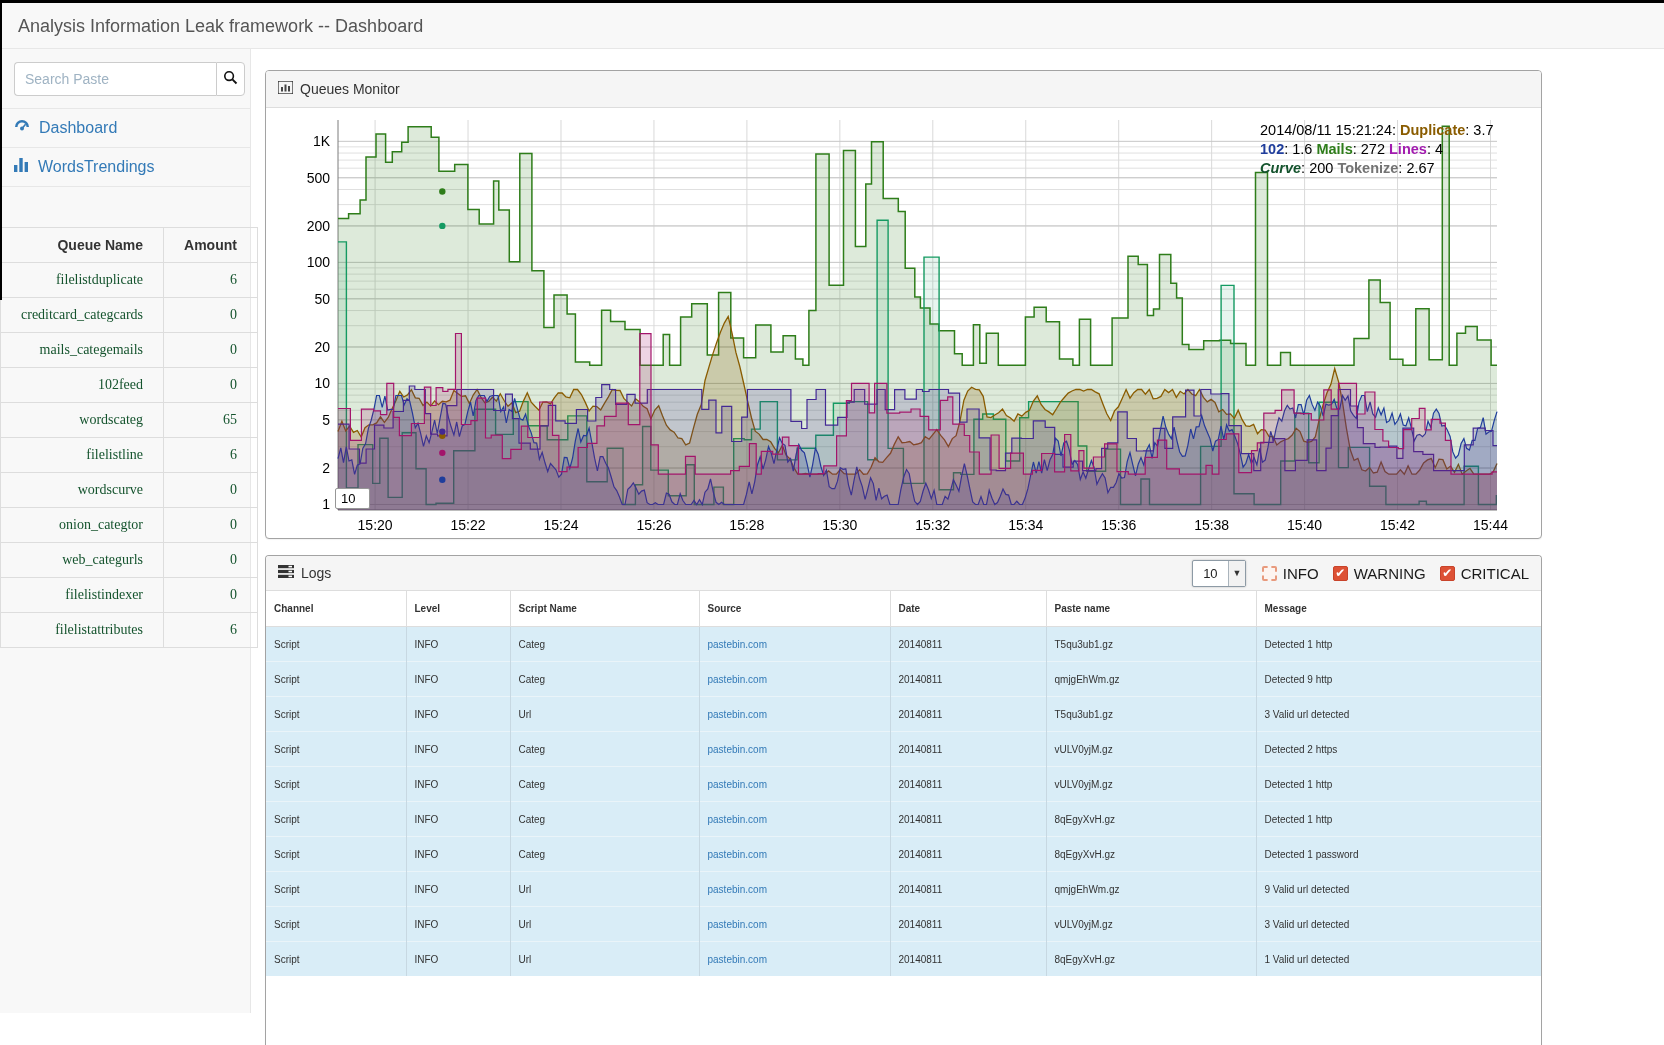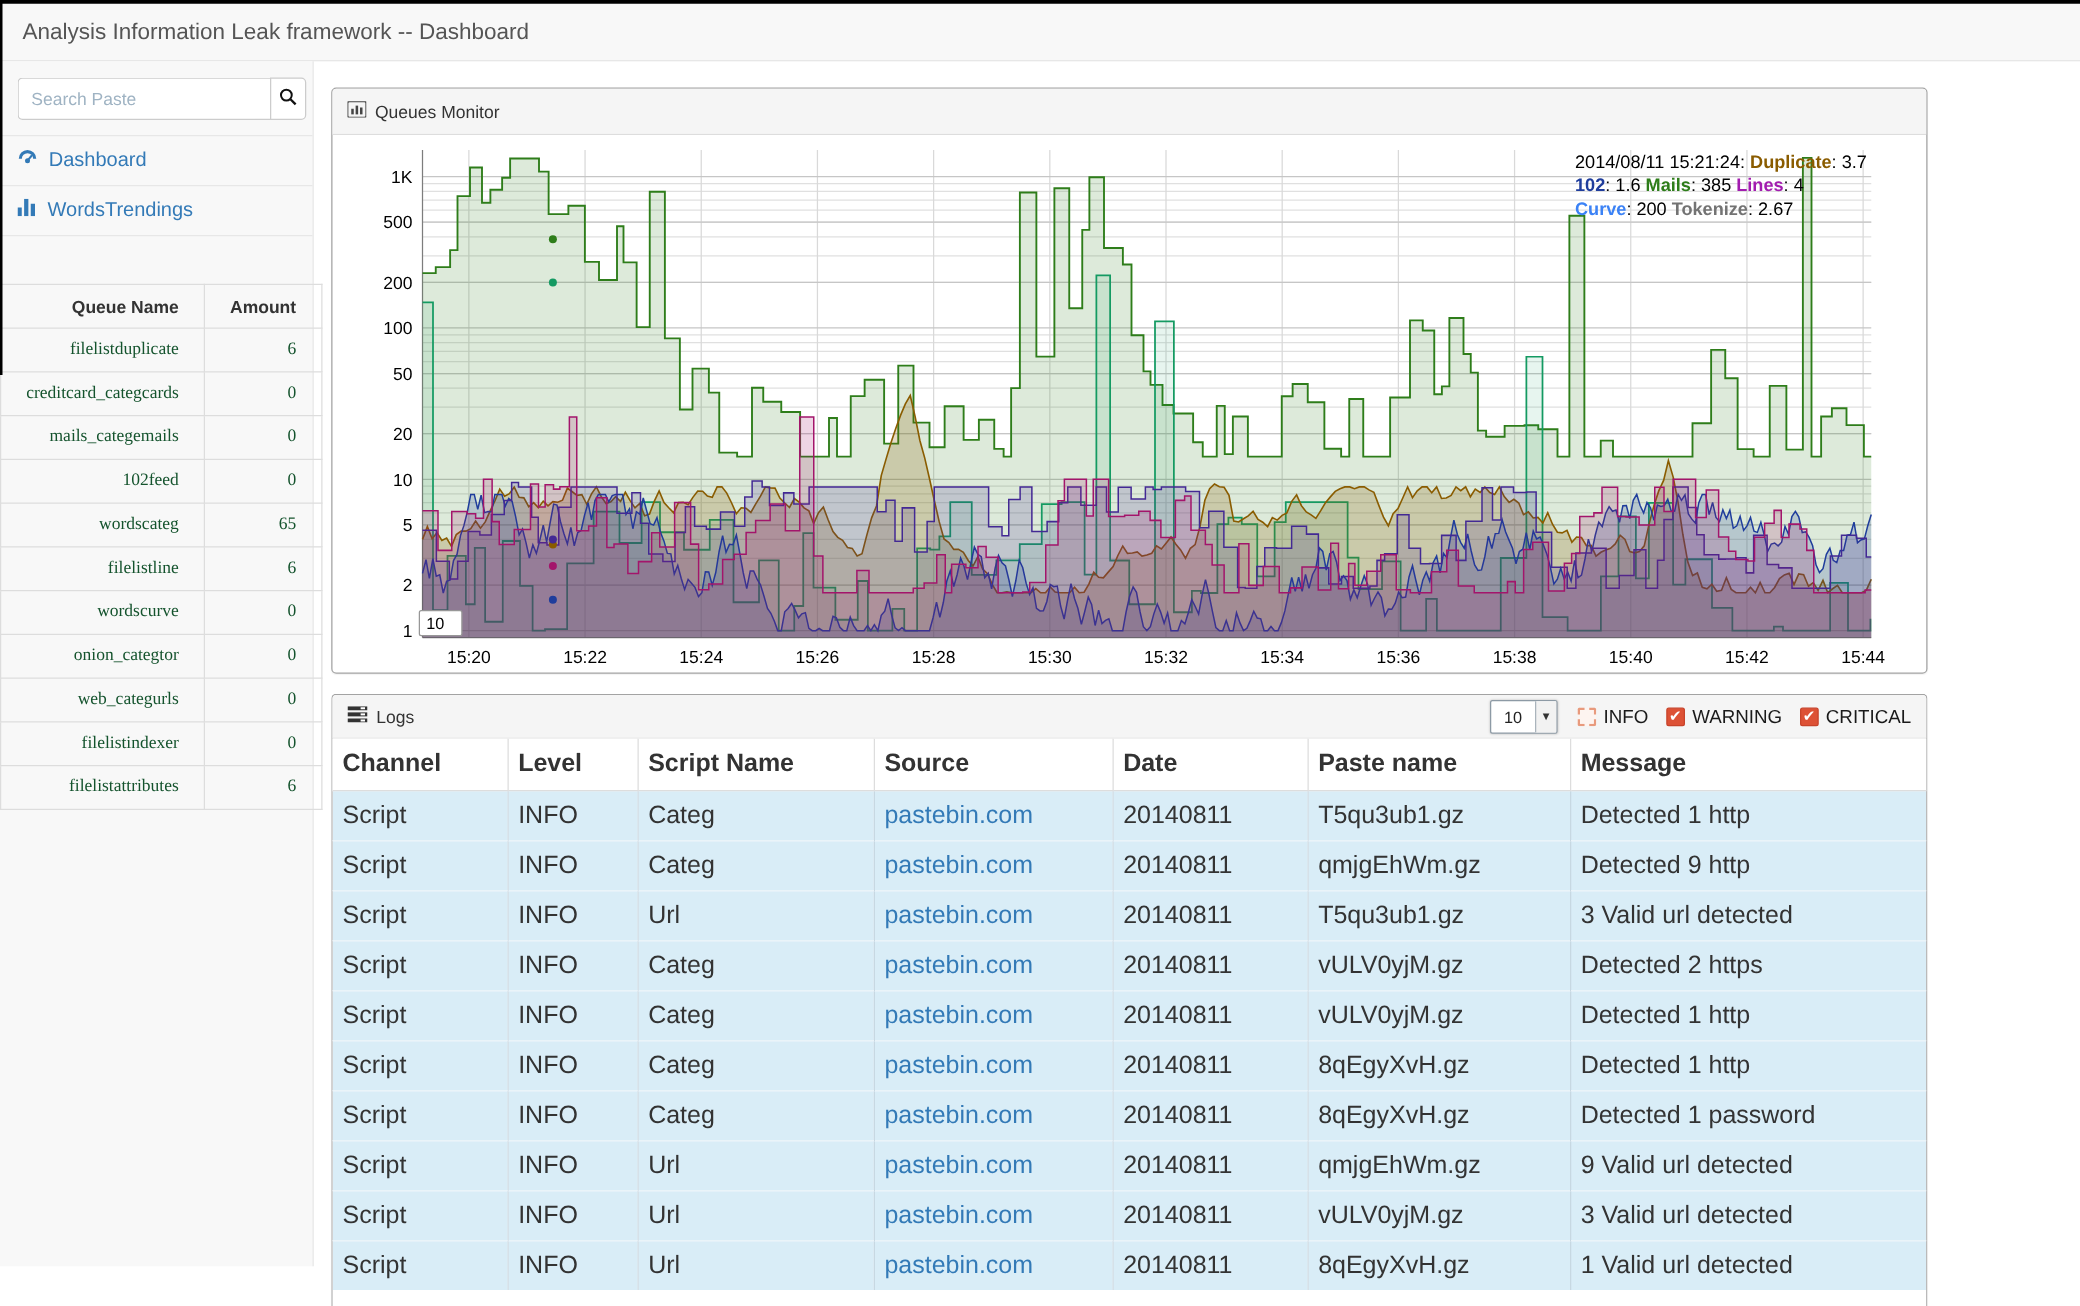--- a/index.html
+++ b/index.html
@@ -295,7 +295,7 @@
           </svg>
         <div class="dygraph-legend" id="chart-legend">
             <div><span>2014/08/11 15:21:24: </span><b style="color: rgb(138, 92, 0);">Duplicate</b><span>: 3.7</span></div>
-            <div><b style="color: rgb(31, 61, 156);">102</b><span>: 1.6 </span><b style="color: rgb(46, 125, 26);">Mails</b><span>: 385 </span><b style="color: #a21caf;">Lines</b><span>: 4</span></div>
+            <div><b style="color: rgb(31, 61, 156);">102</b><span>: 1.6 </span><b style="color: rgb(46, 125, 26);">Mails</b><span>: 272 </span><b style="color: #a21caf;">Lines</b><span>: 4</span></div>
             <div><b style="color: #3b82f6;">Curve</b><span>: 200 </span><b style="color: #737373;">Tokenize</b><span>: 2.67</span></div>
           </div>
         <input class="roller" id="roller" value="10" style="">

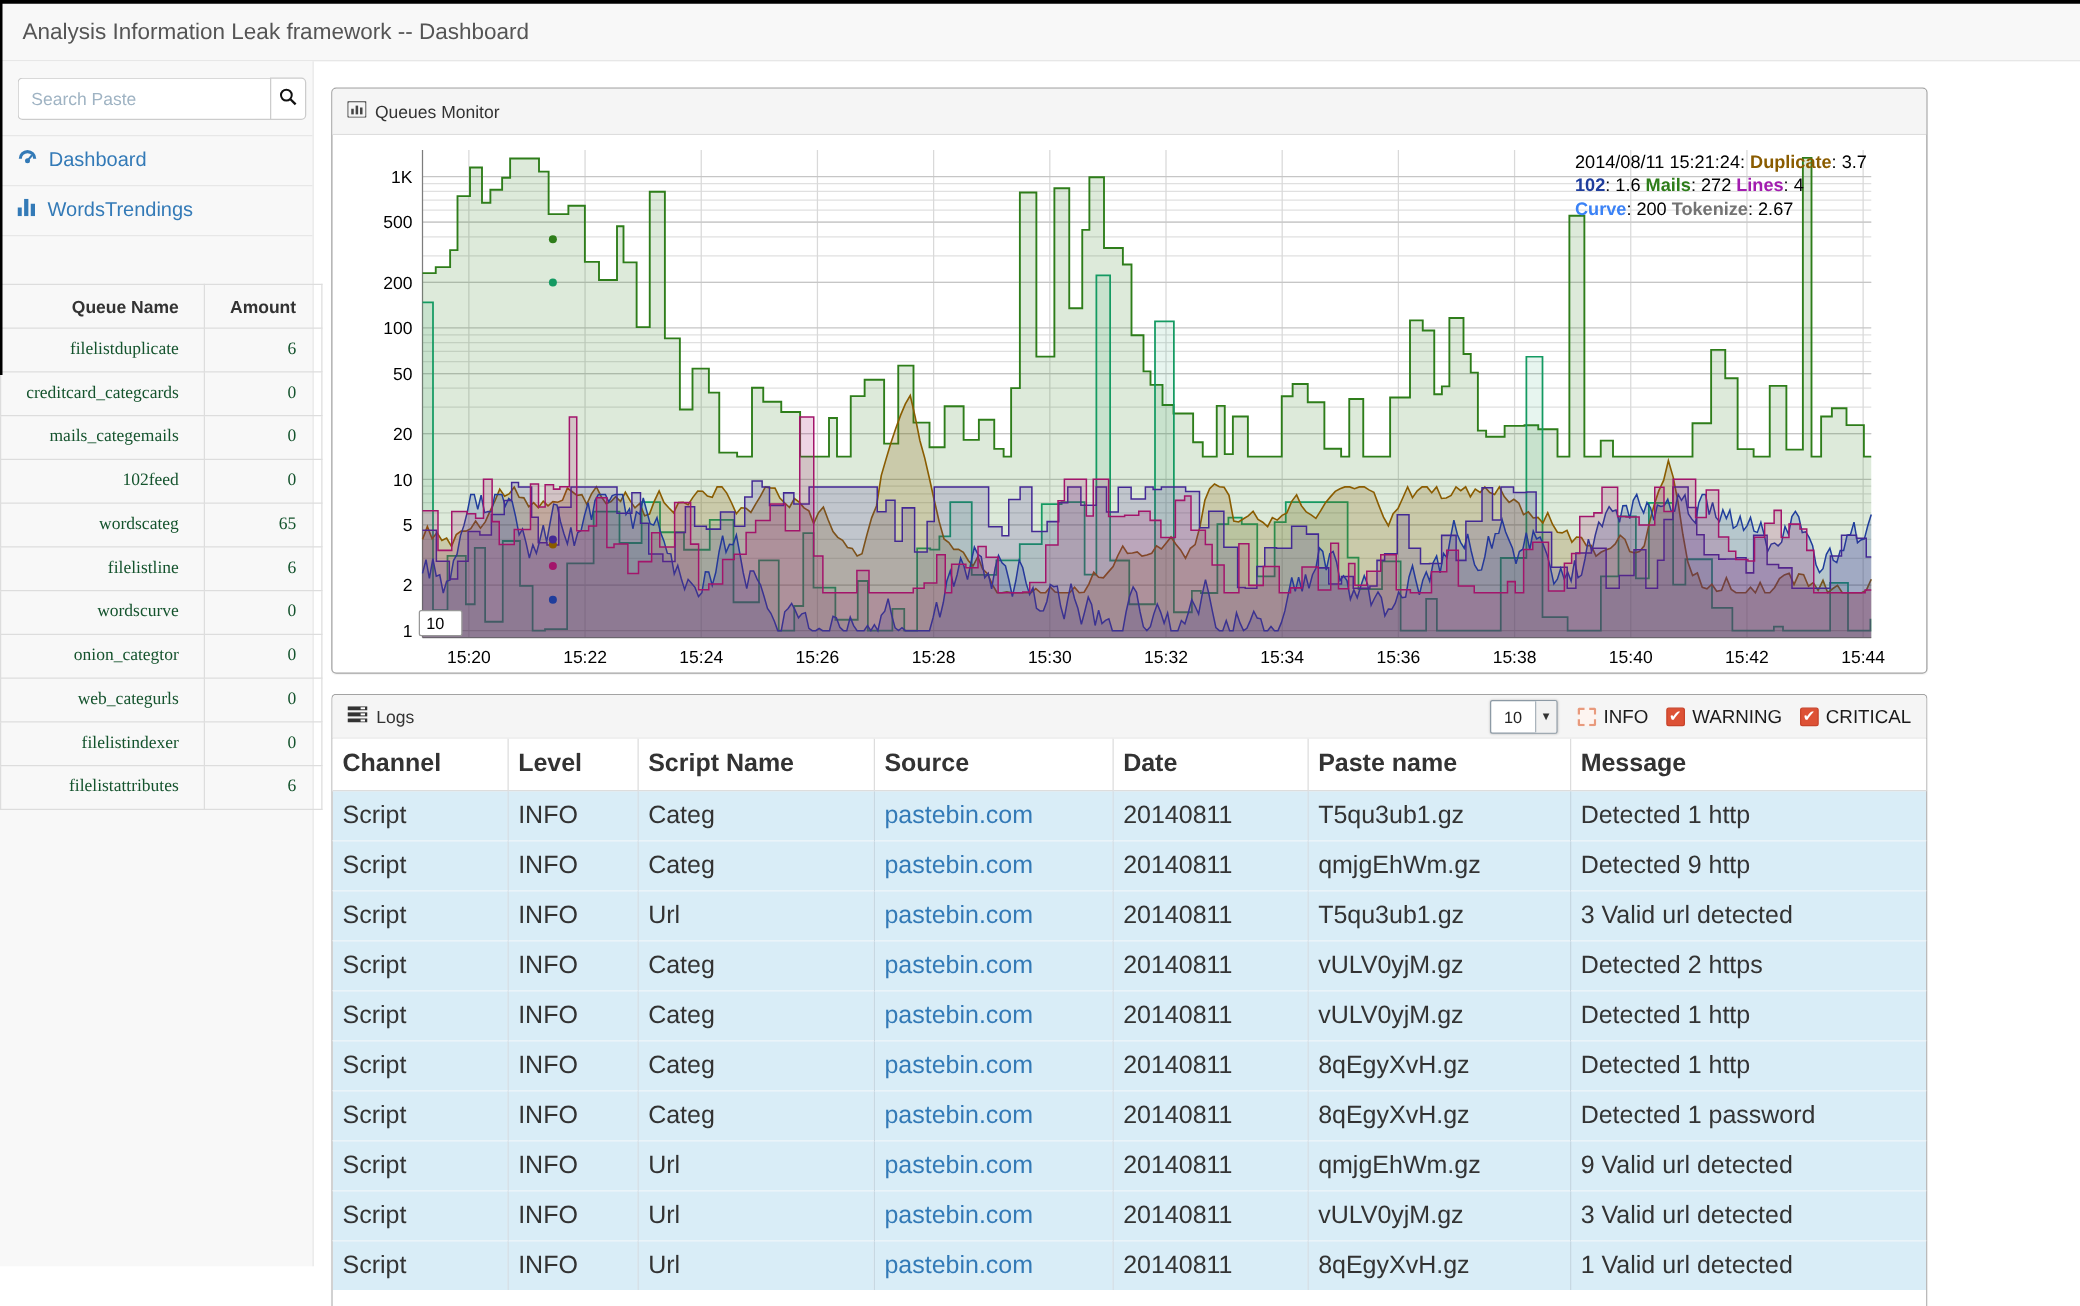--- a/index.html
+++ b/index.html
@@ -296,7 +296,7 @@
         <div class="dygraph-legend" id="chart-legend">
             <div><span>2014/08/11 15:21:24: </span><b style="color: rgb(138, 92, 0);">Duplicate</b><span>: 3.7</span></div>
             <div><b style="color: rgb(31, 61, 156);">102</b><span>: 1.6 </span><b style="color: rgb(46, 125, 26);">Mails</b><span>: 272 </span><b style="color: #a21caf;">Lines</b><span>: 4</span></div>
-            <div><b style="color: #3b82f6;">Curve</b><span>: 200 </span><b style="color: #737373;">Tokenize</b><span>: 2.67</span></div>
+            <div><b style="color: #14532d; font-style: italic;">Curve</b><span>: 200 </span><b style="color: #737373;">Tokenize</b><span>: 2.67</span></div>
           </div>
         <input class="roller" id="roller" value="10" style="">
       </div>

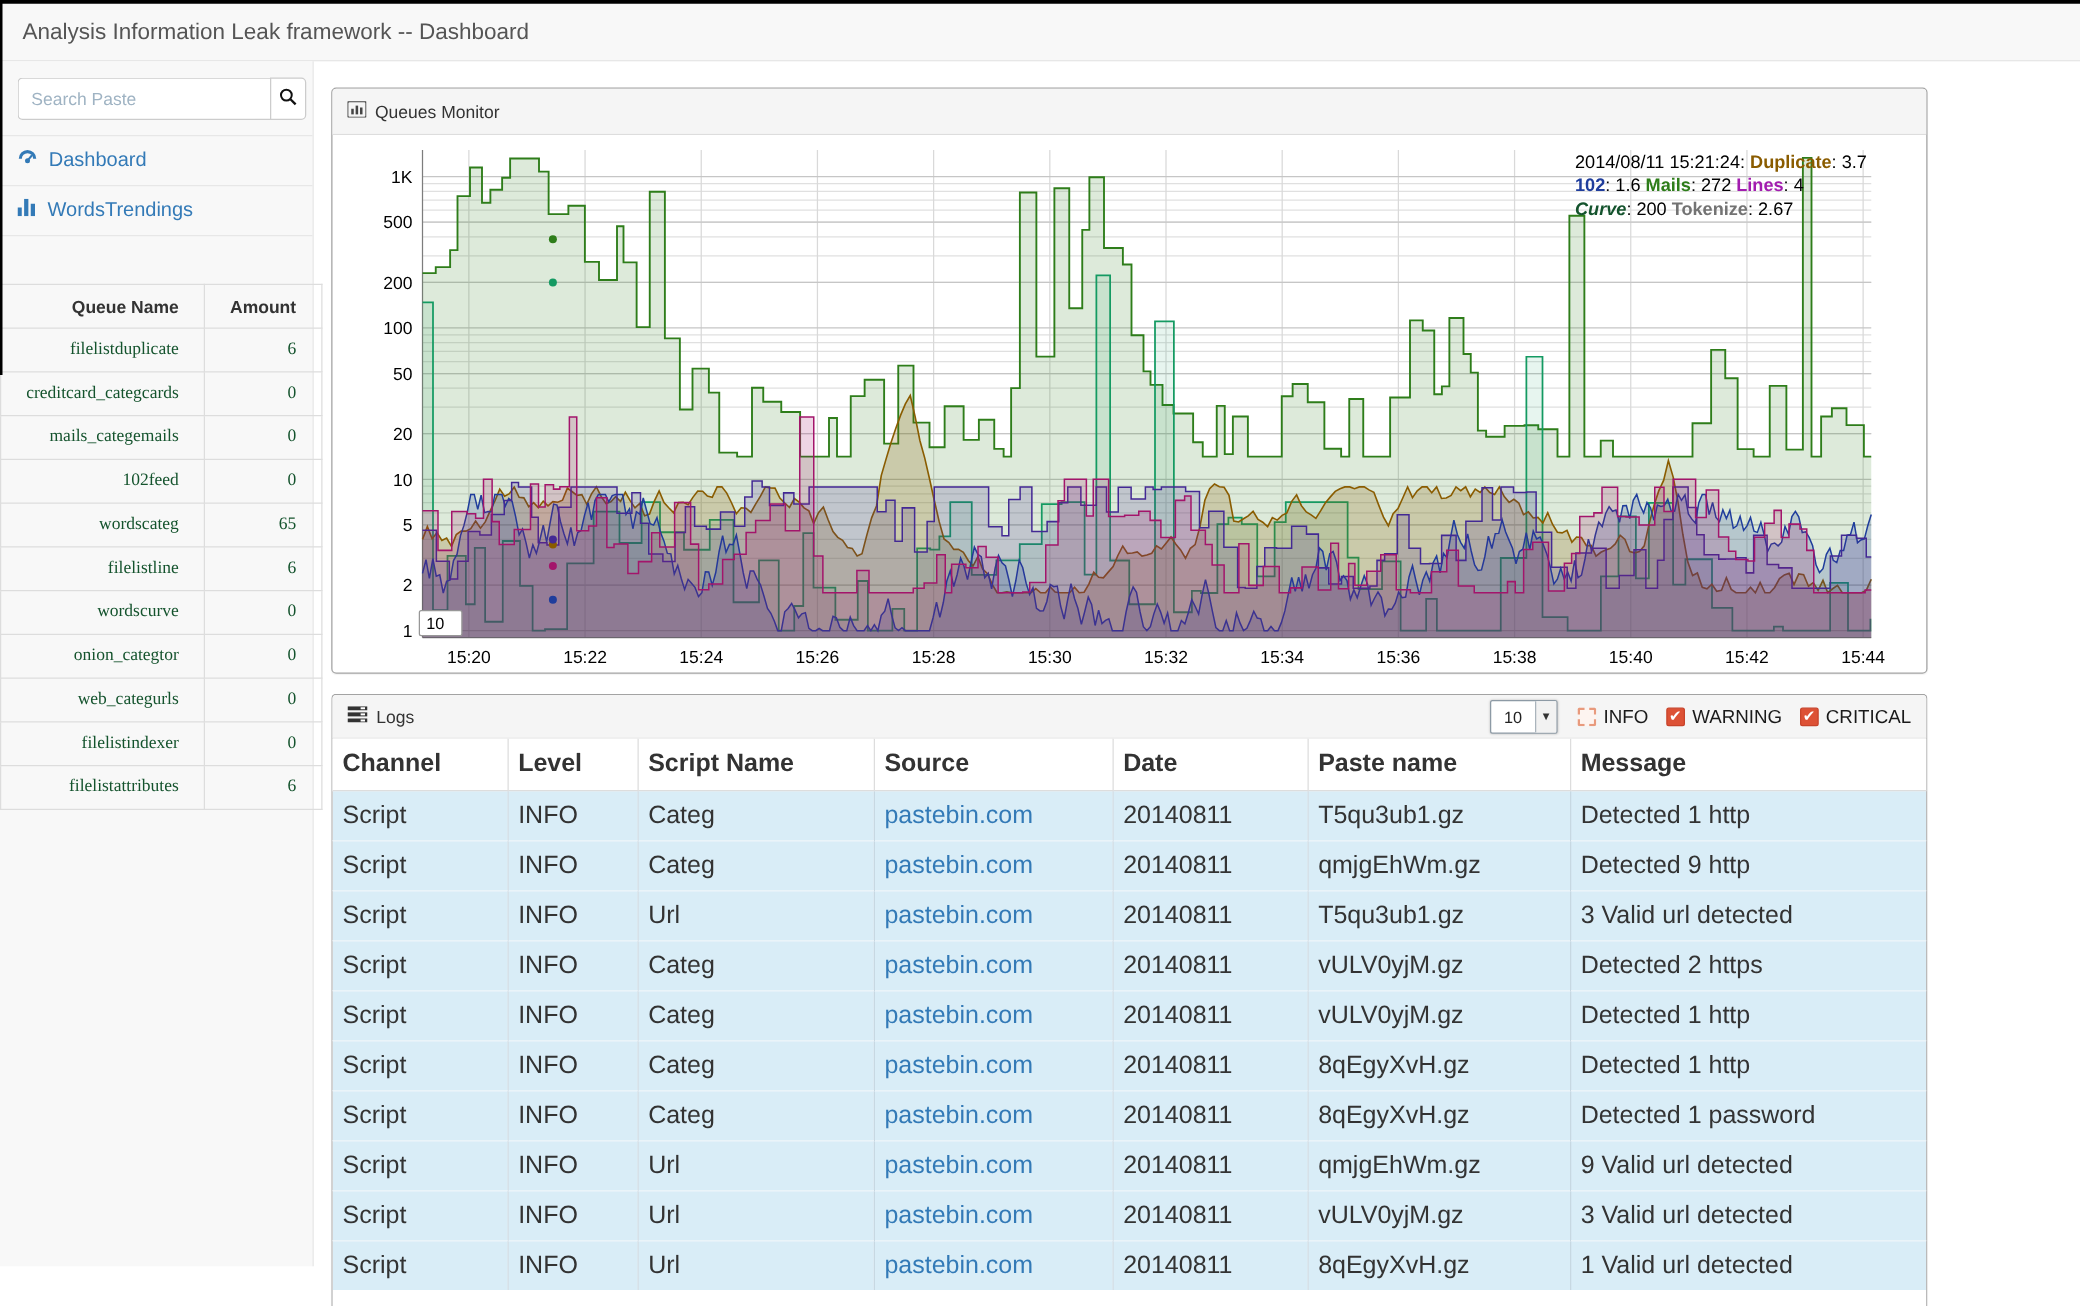--- a/index.html
+++ b/index.html
@@ -66,7 +66,7 @@
   .cb.unchecked{background:#fdf4f0;border:2px dashed #e89a7d;}
   .filter-label{cursor:pointer;}
 
-  .logs-table{width:1275px;border-collapse:collapse;font-size:20px;table-layout:fixed;}
+  .logs-table{width:1275px;border-collapse:collapse;font-size:10px;table-layout:fixed;}
   .logs-table th{background:#fff;font-weight:bold;text-align:left;padding:9px 8px;border-bottom:1px solid #ddd;
         border-right:1px solid #ddd;color:#333;height:17px;}
   .logs-table th:last-child{border-right:none;}

